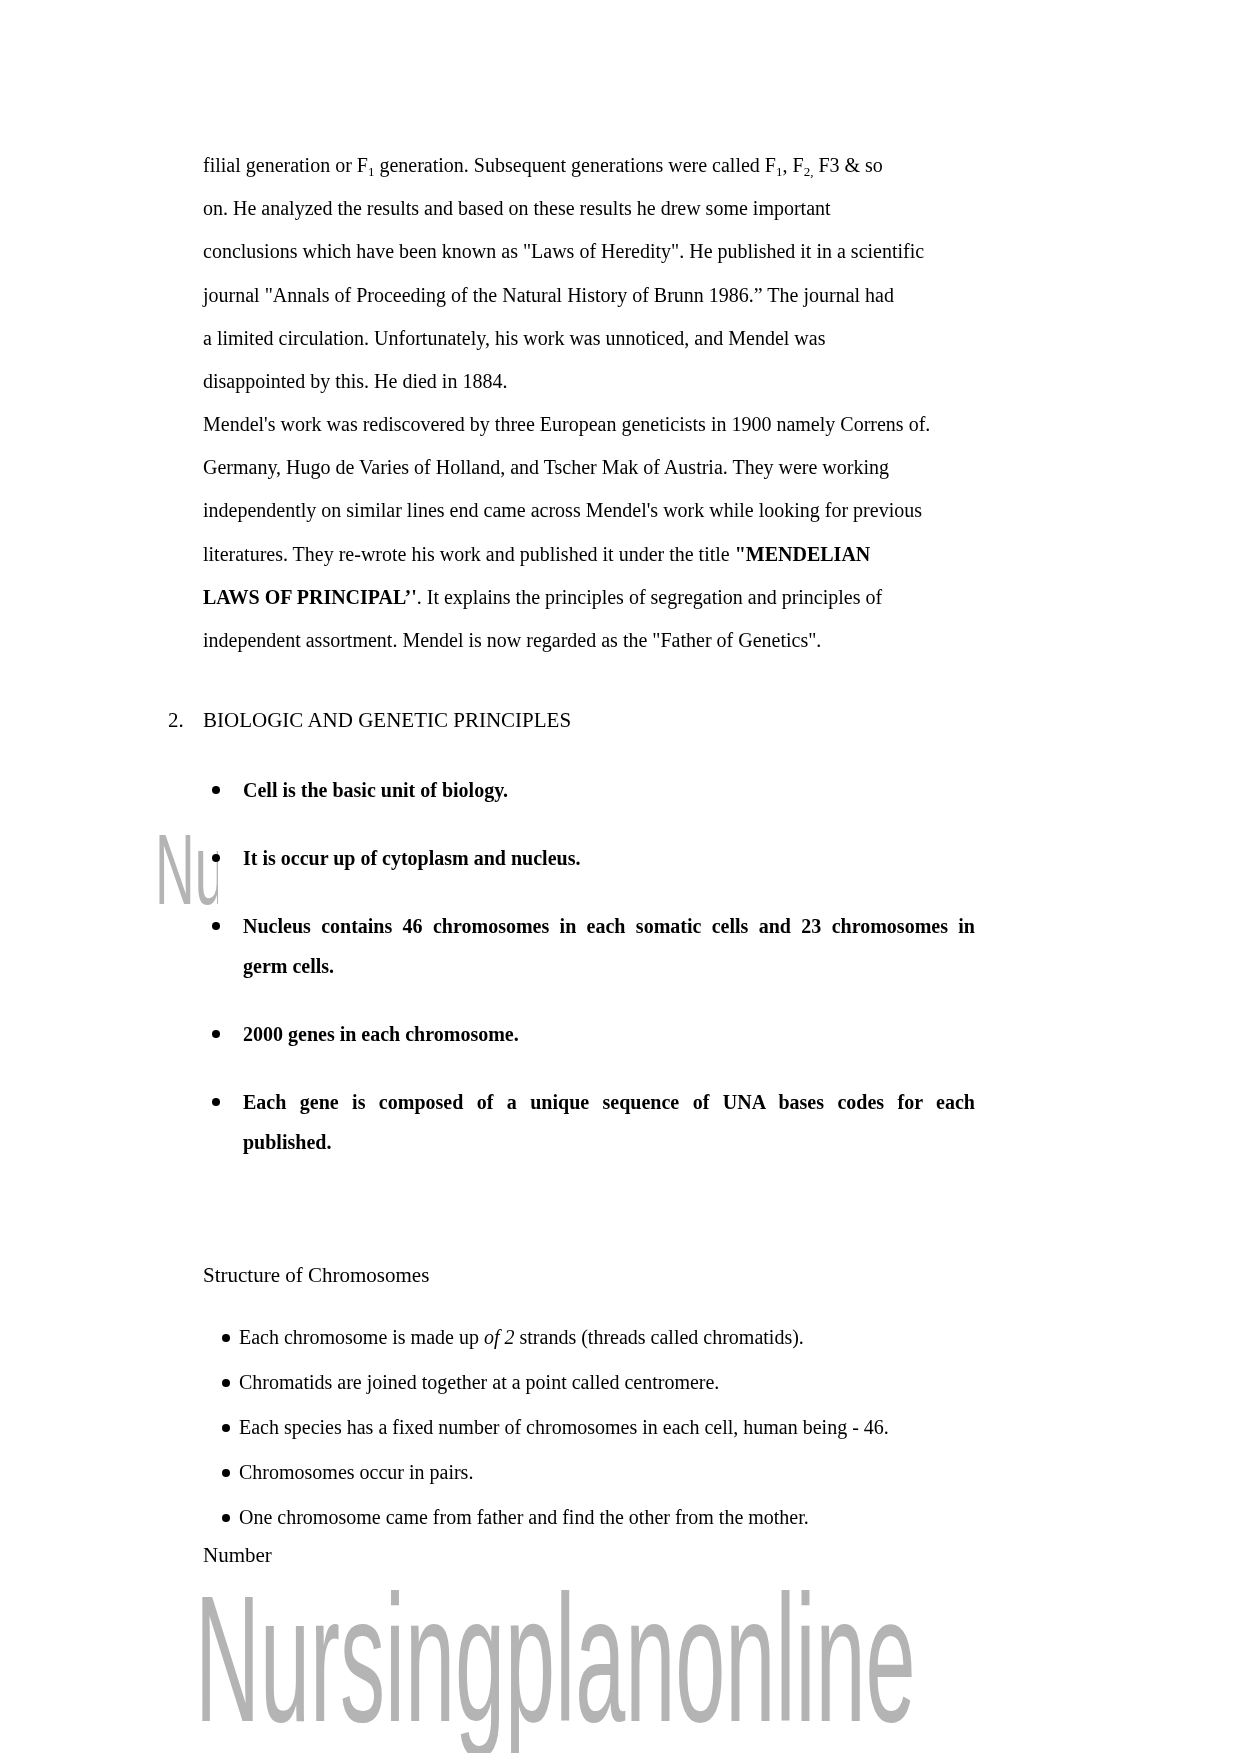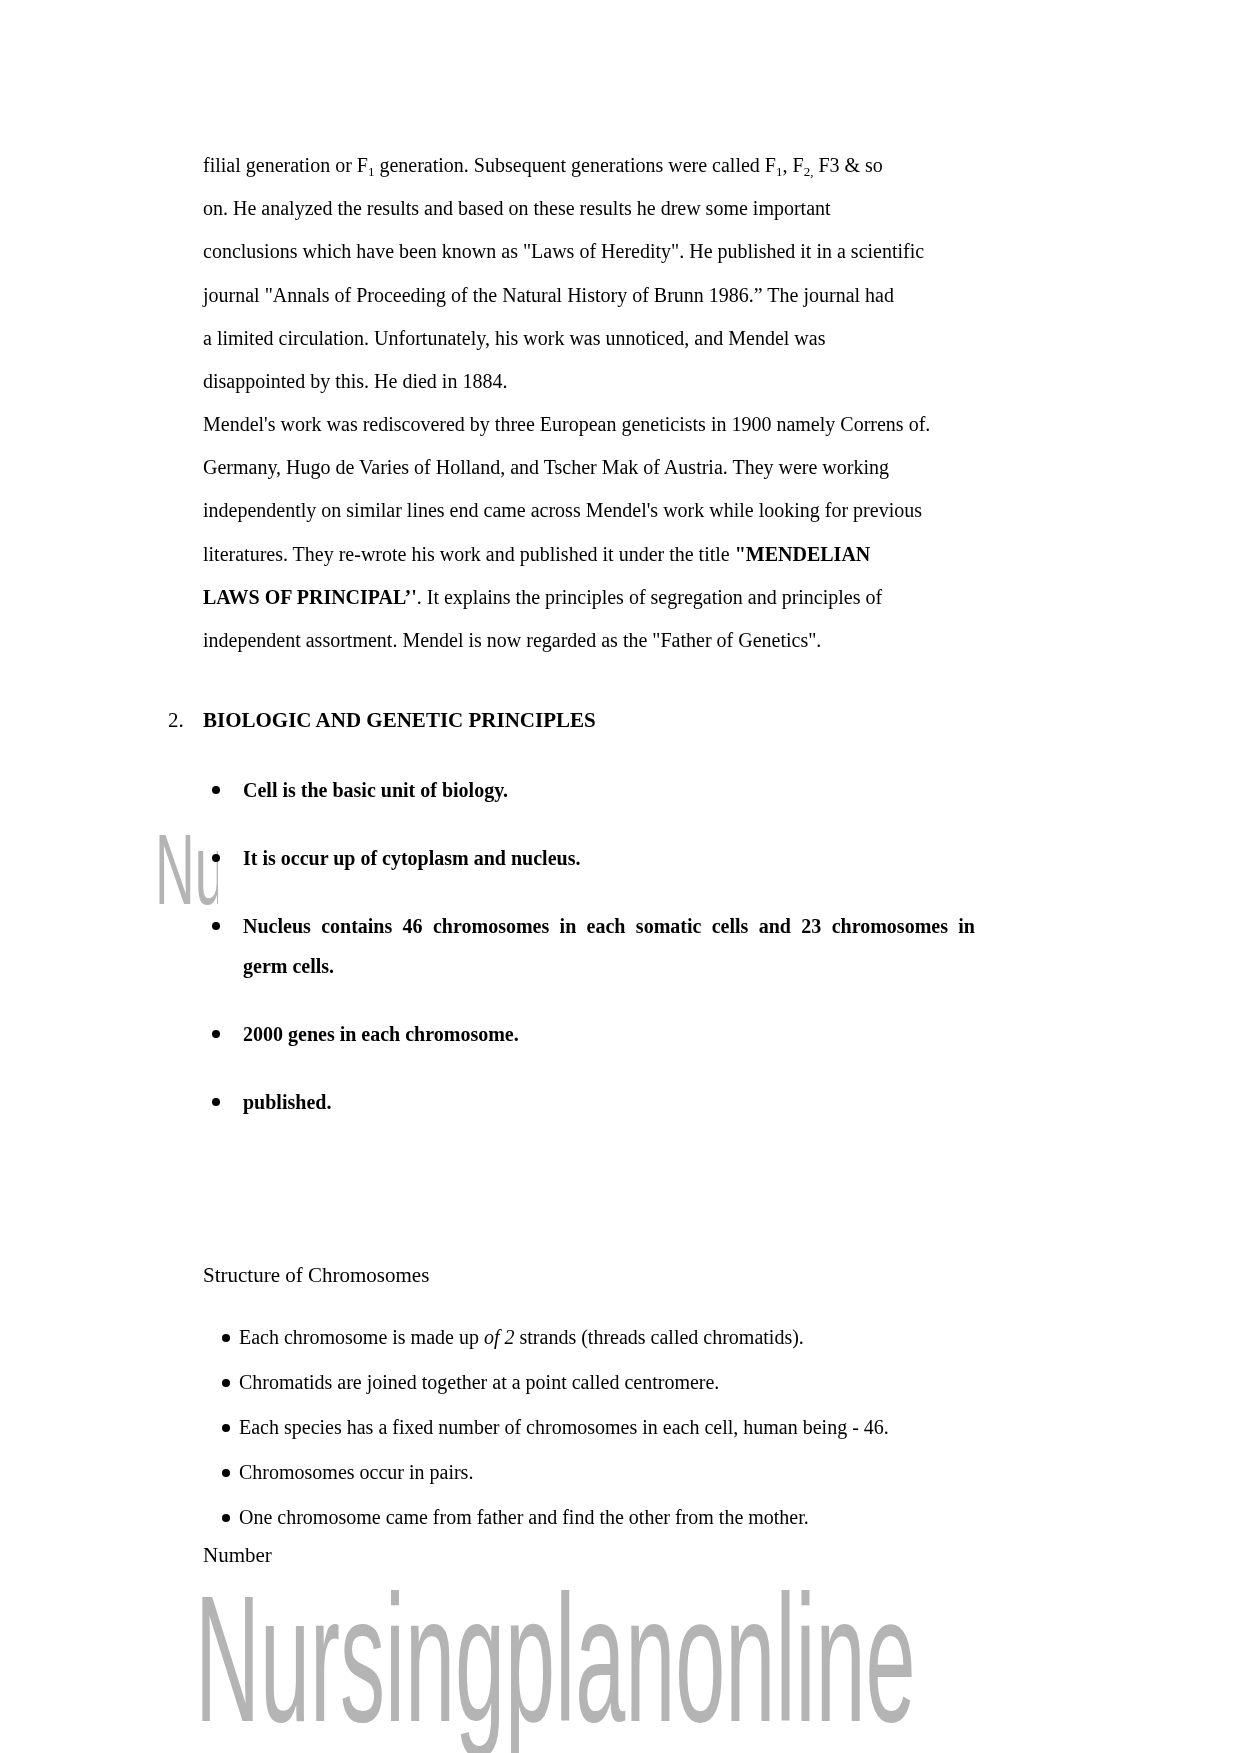--- a/index.html
+++ b/index.html
@@ -20,7 +20,7 @@
   
   .sec-heading{position:absolute;left:168px;top:700px;font-size:21px;line-height:40px;z-index:2;}
   .sec-num{display:inline-block;width:35px;font-weight:normal;}
-  .sec-title{font-weight:bold;}
+  .sec-title{font-weight:normal;}
   .sub-heading{position:absolute;left:203px;font-weight:normal;font-size:21px;line-height:40px;z-index:2;}
   .structure{top:1255px;}
   .number{top:1535px;}

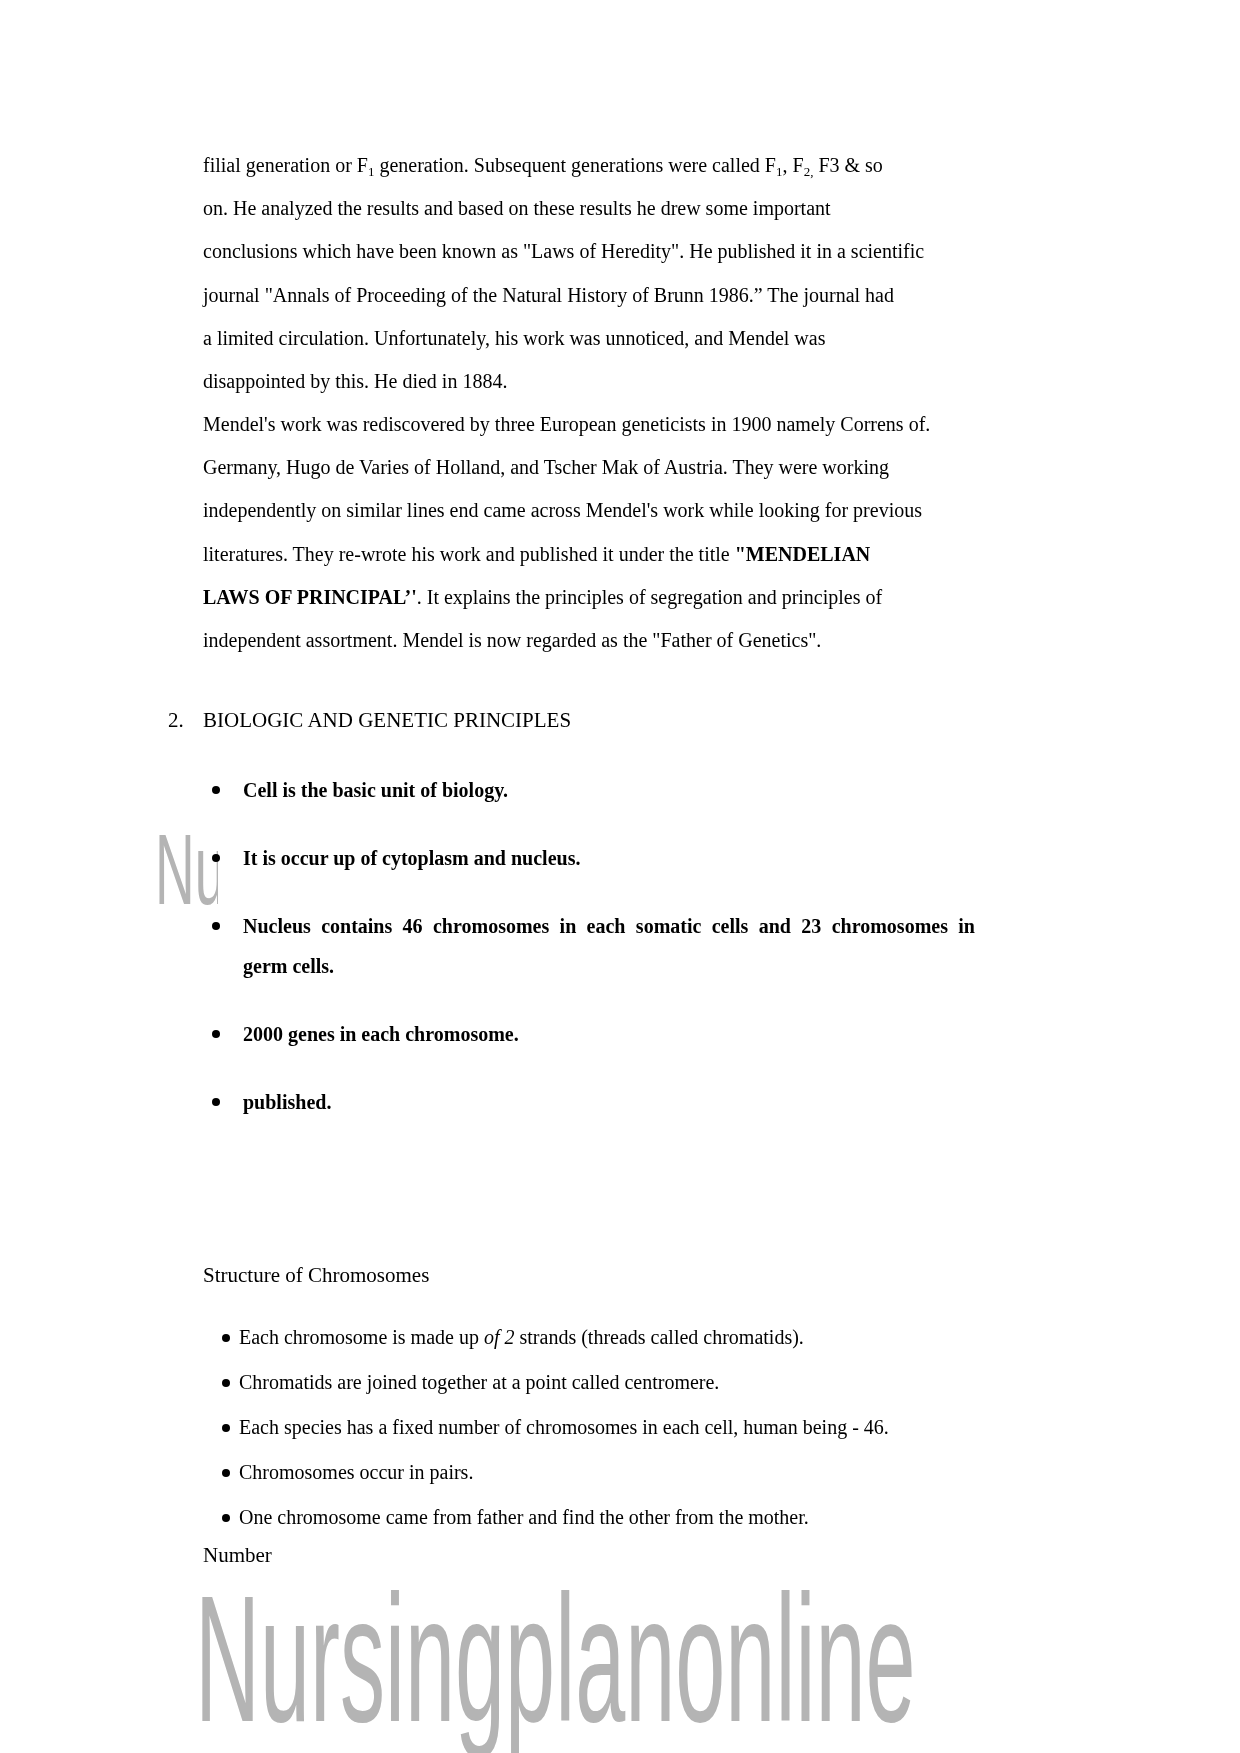--- a/index.html
+++ b/index.html
@@ -102,6 +102,7 @@
     <div class="bitem">
       <span class="bdot"></span>
       <div class="bcontent">
+          <div class="tline just"><span>Each gene is composed of a unique sequence of UNA bases codes for each</span></div>
           <div class="tline"><span>published.</span></div>
         </div>
     </div>

